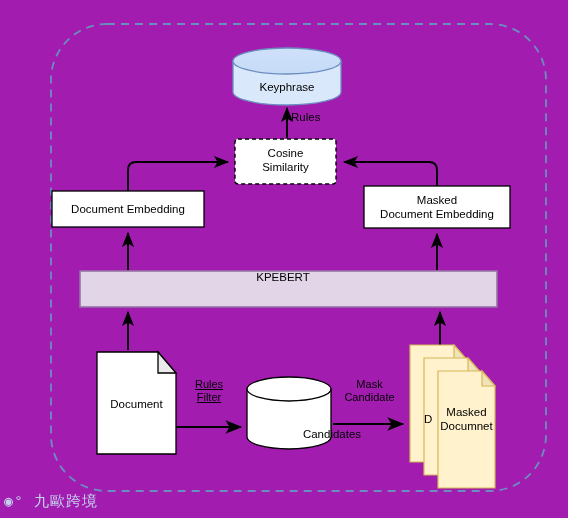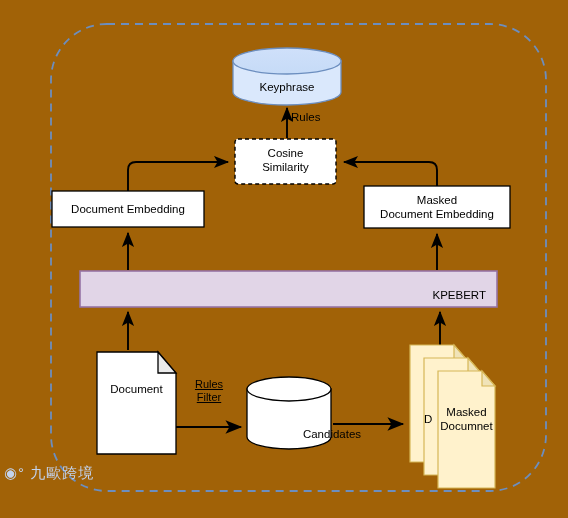--- a/index.html
+++ b/index.html
@@ -14,7 +14,7 @@
     position: relative;
     width: 568px;
     height: 518px;
-    background: #a16207;
+    background: #a21caf;
     overflow: hidden;
   }
   .svg-layer {

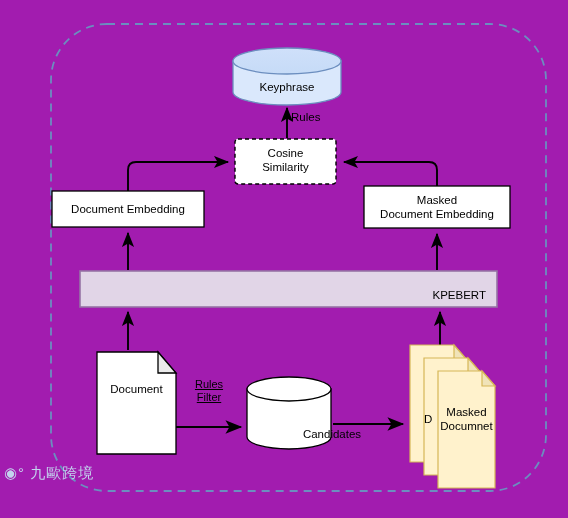--- a/index.html
+++ b/index.html
@@ -132,7 +132,7 @@
   <div class="lbl" style="left:364px; top:193px; width:146px;">Masked
 Document Embedding</div>
 
-  <div class="lbl" style="left:80px; top:288px; width:406px;text-align:right;">KPEBERT</div>
+  <div class="lbl" style="left:80px; top:270px; width:406px;">KPEBERT</div>
 
   <div class="lbl" style="left:97px; top:382px; width:79px;">Document</div>
 

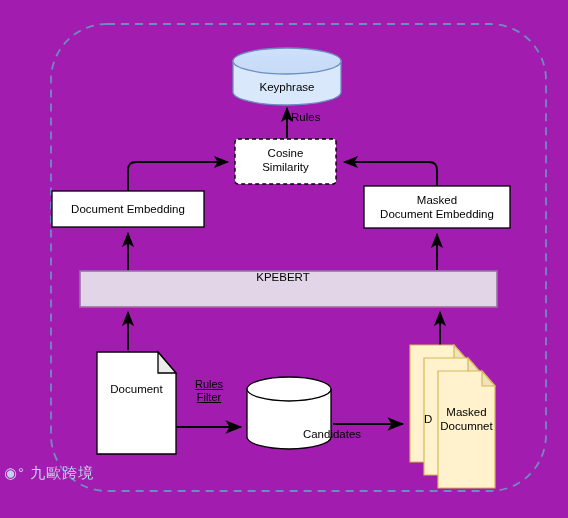--- a/index.html
+++ b/index.html
@@ -141,6 +141,8 @@
 
   <div class="lbl" style="left:247px; top:427px; width:84px;margin-left:43px;">Candidates</div>
 
+  <div class="lbl lbl-sm" style="left:333px; top:378px; width:73px;">Mask
+Candidate</div>
 
   <div class="lbl" style="left:424px; top:412px; width:12px; text-align:left;">D</div>
 

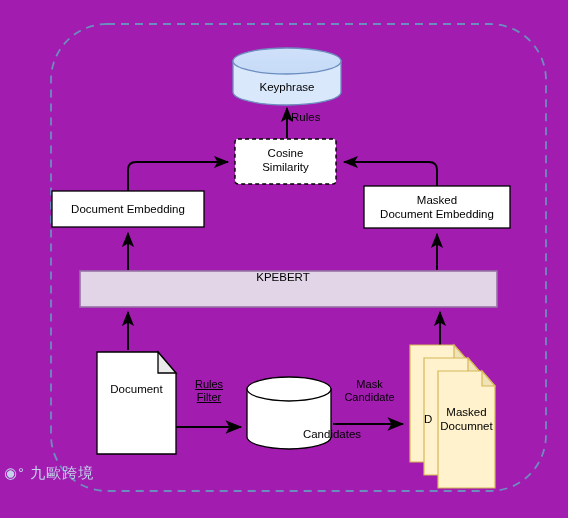--- a/index.html
+++ b/index.html
@@ -134,7 +134,7 @@
 
   <div class="lbl" style="left:80px; top:270px; width:406px;">KPEBERT</div>
 
-  <div class="lbl" style="left:97px; top:382px; width:79px;">Document</div>
+  <div class="lbl" style="left:97px; top:397px; width:79px;">Document</div>
 
   <div class="lbl lbl-sm" style="left:181px; top:378px; width:56px;text-decoration:underline;">Rules
 Filter</div>

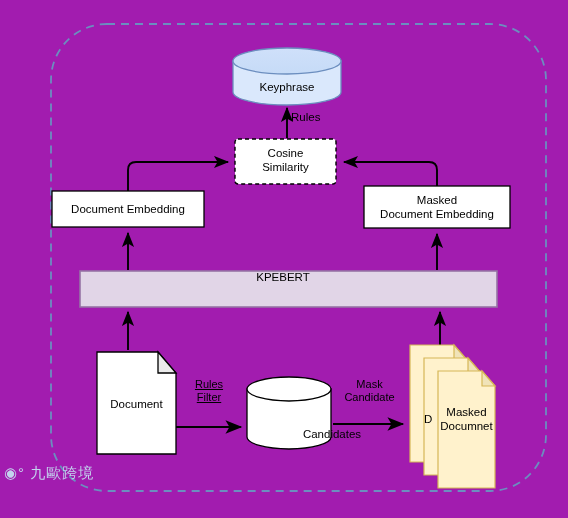--- a/index.html
+++ b/index.html
@@ -40,11 +40,11 @@
   .watermark {
     position: absolute;
     left: 4px;
-    top: 464px;
+    top: 492px;
     font-size: 15px;
     letter-spacing: 1px;
     color: #c3d3ee;
-    font-family: Liberation Sans, sans-serif;
+    font-family: Liberation Mono, monospace;
     user-select: none;
   }
 </style>

